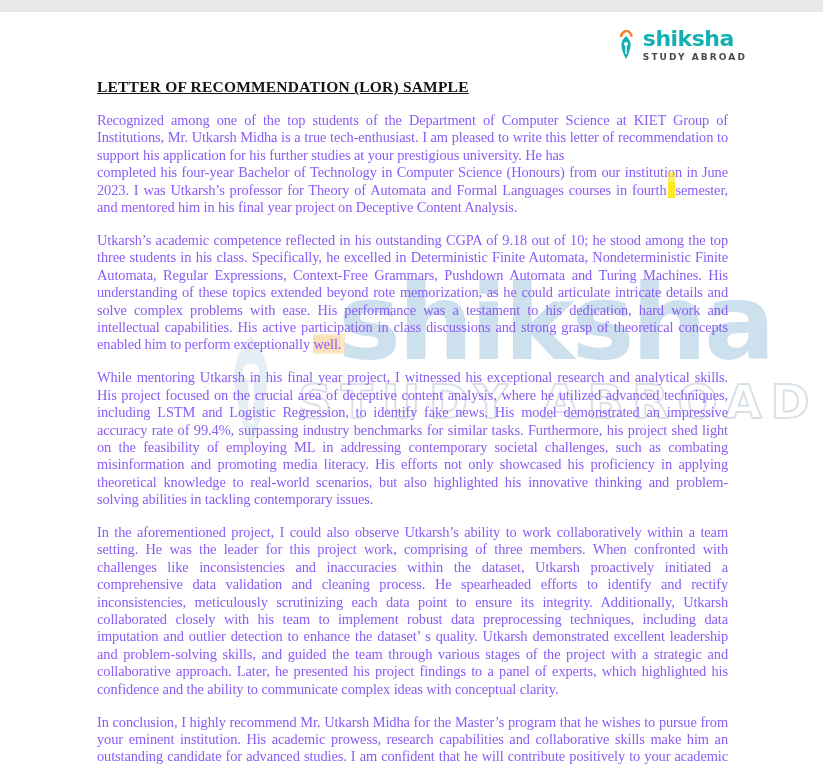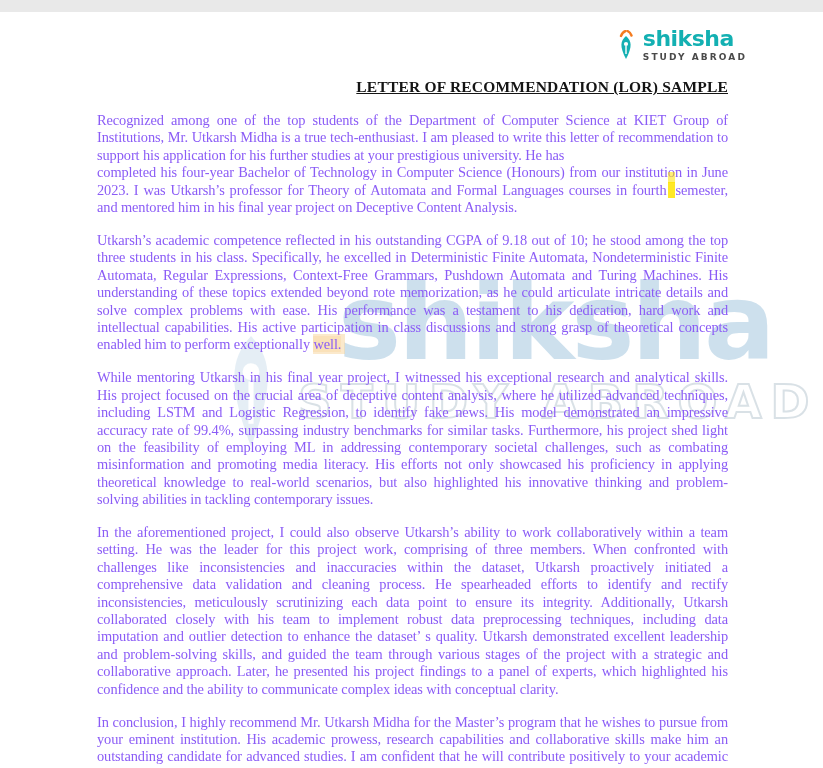--- a/index.html
+++ b/index.html
@@ -58,7 +58,7 @@
   .title {
     margin: 0 0 16px 0;
     font-size: 15.5px; font-weight: 700; letter-spacing: 0.2px;
-    text-align: right; text-decoration: underline;
+    text-align: left; text-decoration: underline;
     color: #141414;
   }
   .para {

